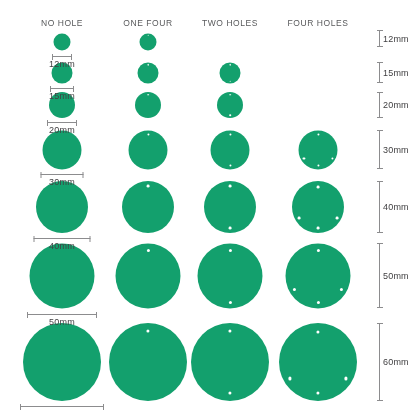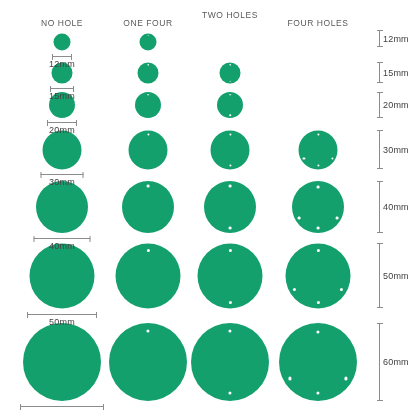--- a/index.html
+++ b/index.html
@@ -114,7 +114,7 @@
   <div id="headers-layer">
       <div class="col-header" style="left: 62px; top: 18px; color: rgb(88, 89, 91);">NO HOLE</div>
       <div class="col-header" style="left: 148px; top: 18px; color: rgb(88, 89, 91);">ONE FOUR</div>
-      <div class="col-header" style="left: 230px; top: 10px; color: rgb(88, 89, 91);">TWO HOLES</div>
+      <div class="col-header" style="left: 230px; top: 18px; color: rgb(88, 89, 91);">TWO HOLES</div>
       <div class="col-header" style="left: 318px; top: 18px; color: rgb(88, 89, 91);">FOUR HOLES</div>
     </div>
   <div id="discs-layer">

